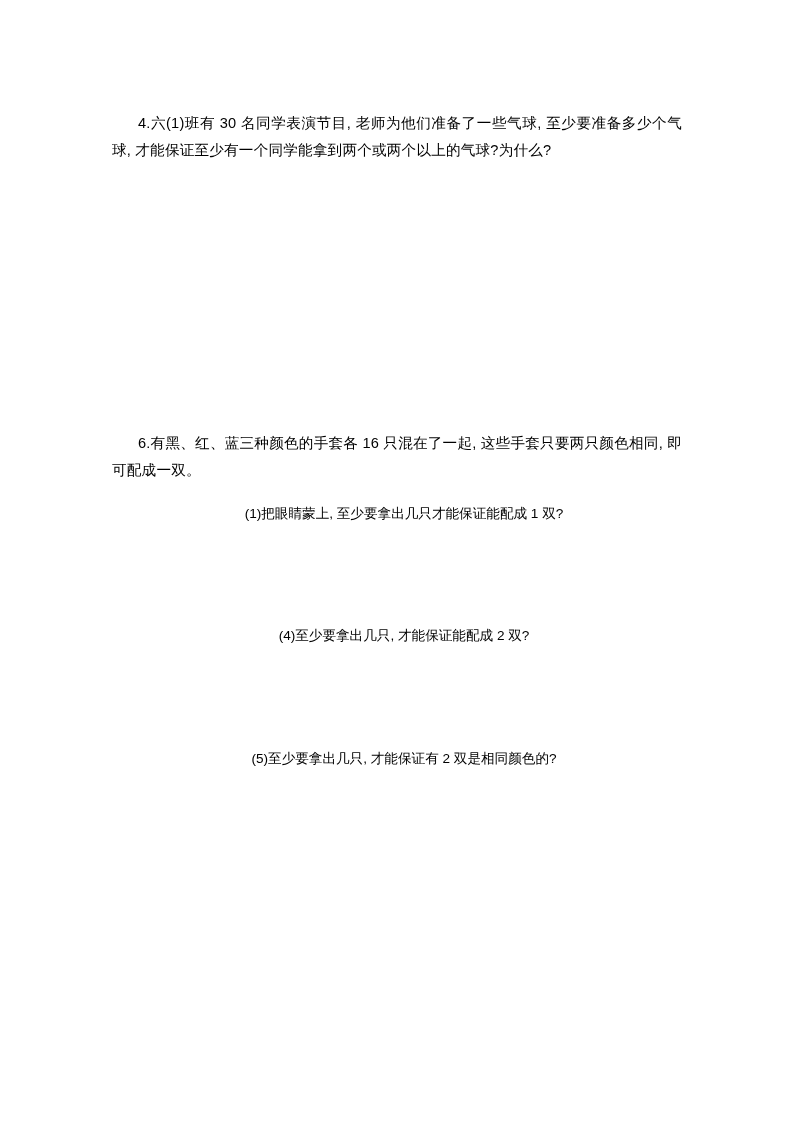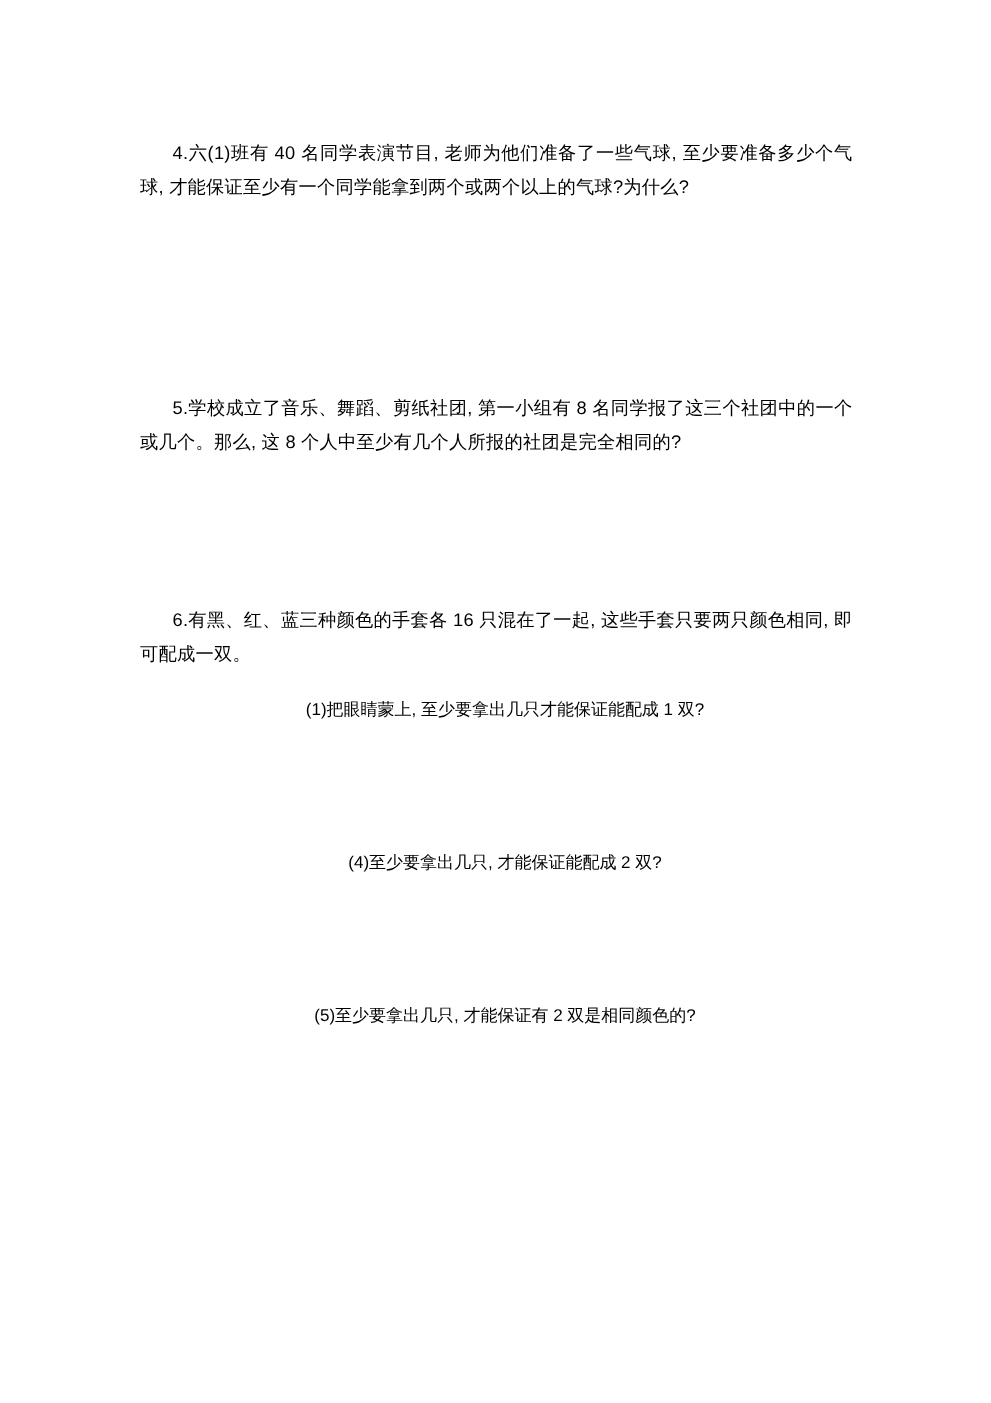--- a/index.html
+++ b/index.html
@@ -60,7 +60,7 @@
   <div class="content">
 
     <div class="problem">
-      <p class="p-body" style="text-indent: 26px;">4.六(1)班有 40 名同学表演节目, 老师为他们准备了一些气球, 至少要准备多少个气球, 才能保证至少有一个同学能拿到两个或两个以上的气球?为什么?</p>
+      <p class="p-body" style="text-indent: 26px;">4.六(1)班有 30 名同学表演节目, 老师为他们准备了一些气球, 至少要准备多少个气球, 才能保证至少有一个同学能拿到两个或两个以上的气球?为什么?</p>
     </div>
 
     <div class="gap-lg"></div>

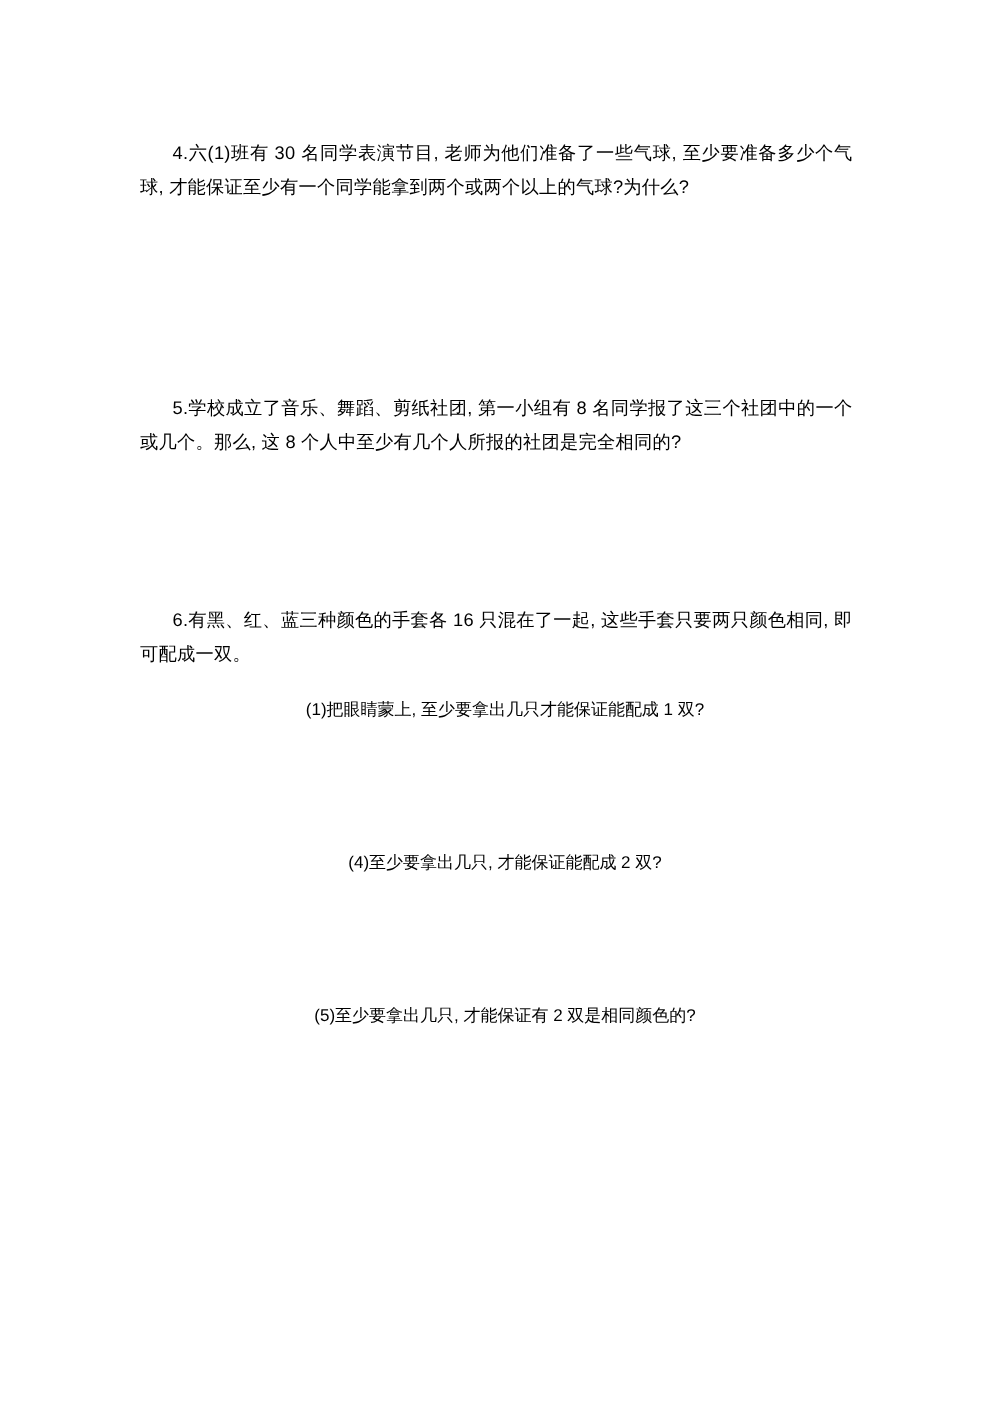--- a/index.html
+++ b/index.html
@@ -65,9 +65,6 @@
 
     <div class="gap-lg"></div>
 
-    <div class="problem">
-      <p class="p-body" style="text-indent: 26px;">5.学校成立了音乐、舞蹈、剪纸社团, 第一小组有 8 名同学报了这三个社团中的一个或几个。那么, 这 8 个人中至少有几个人所报的社团是完全相同的?</p>
-    </div>
 
     <div class="gap-md"></div>
 

